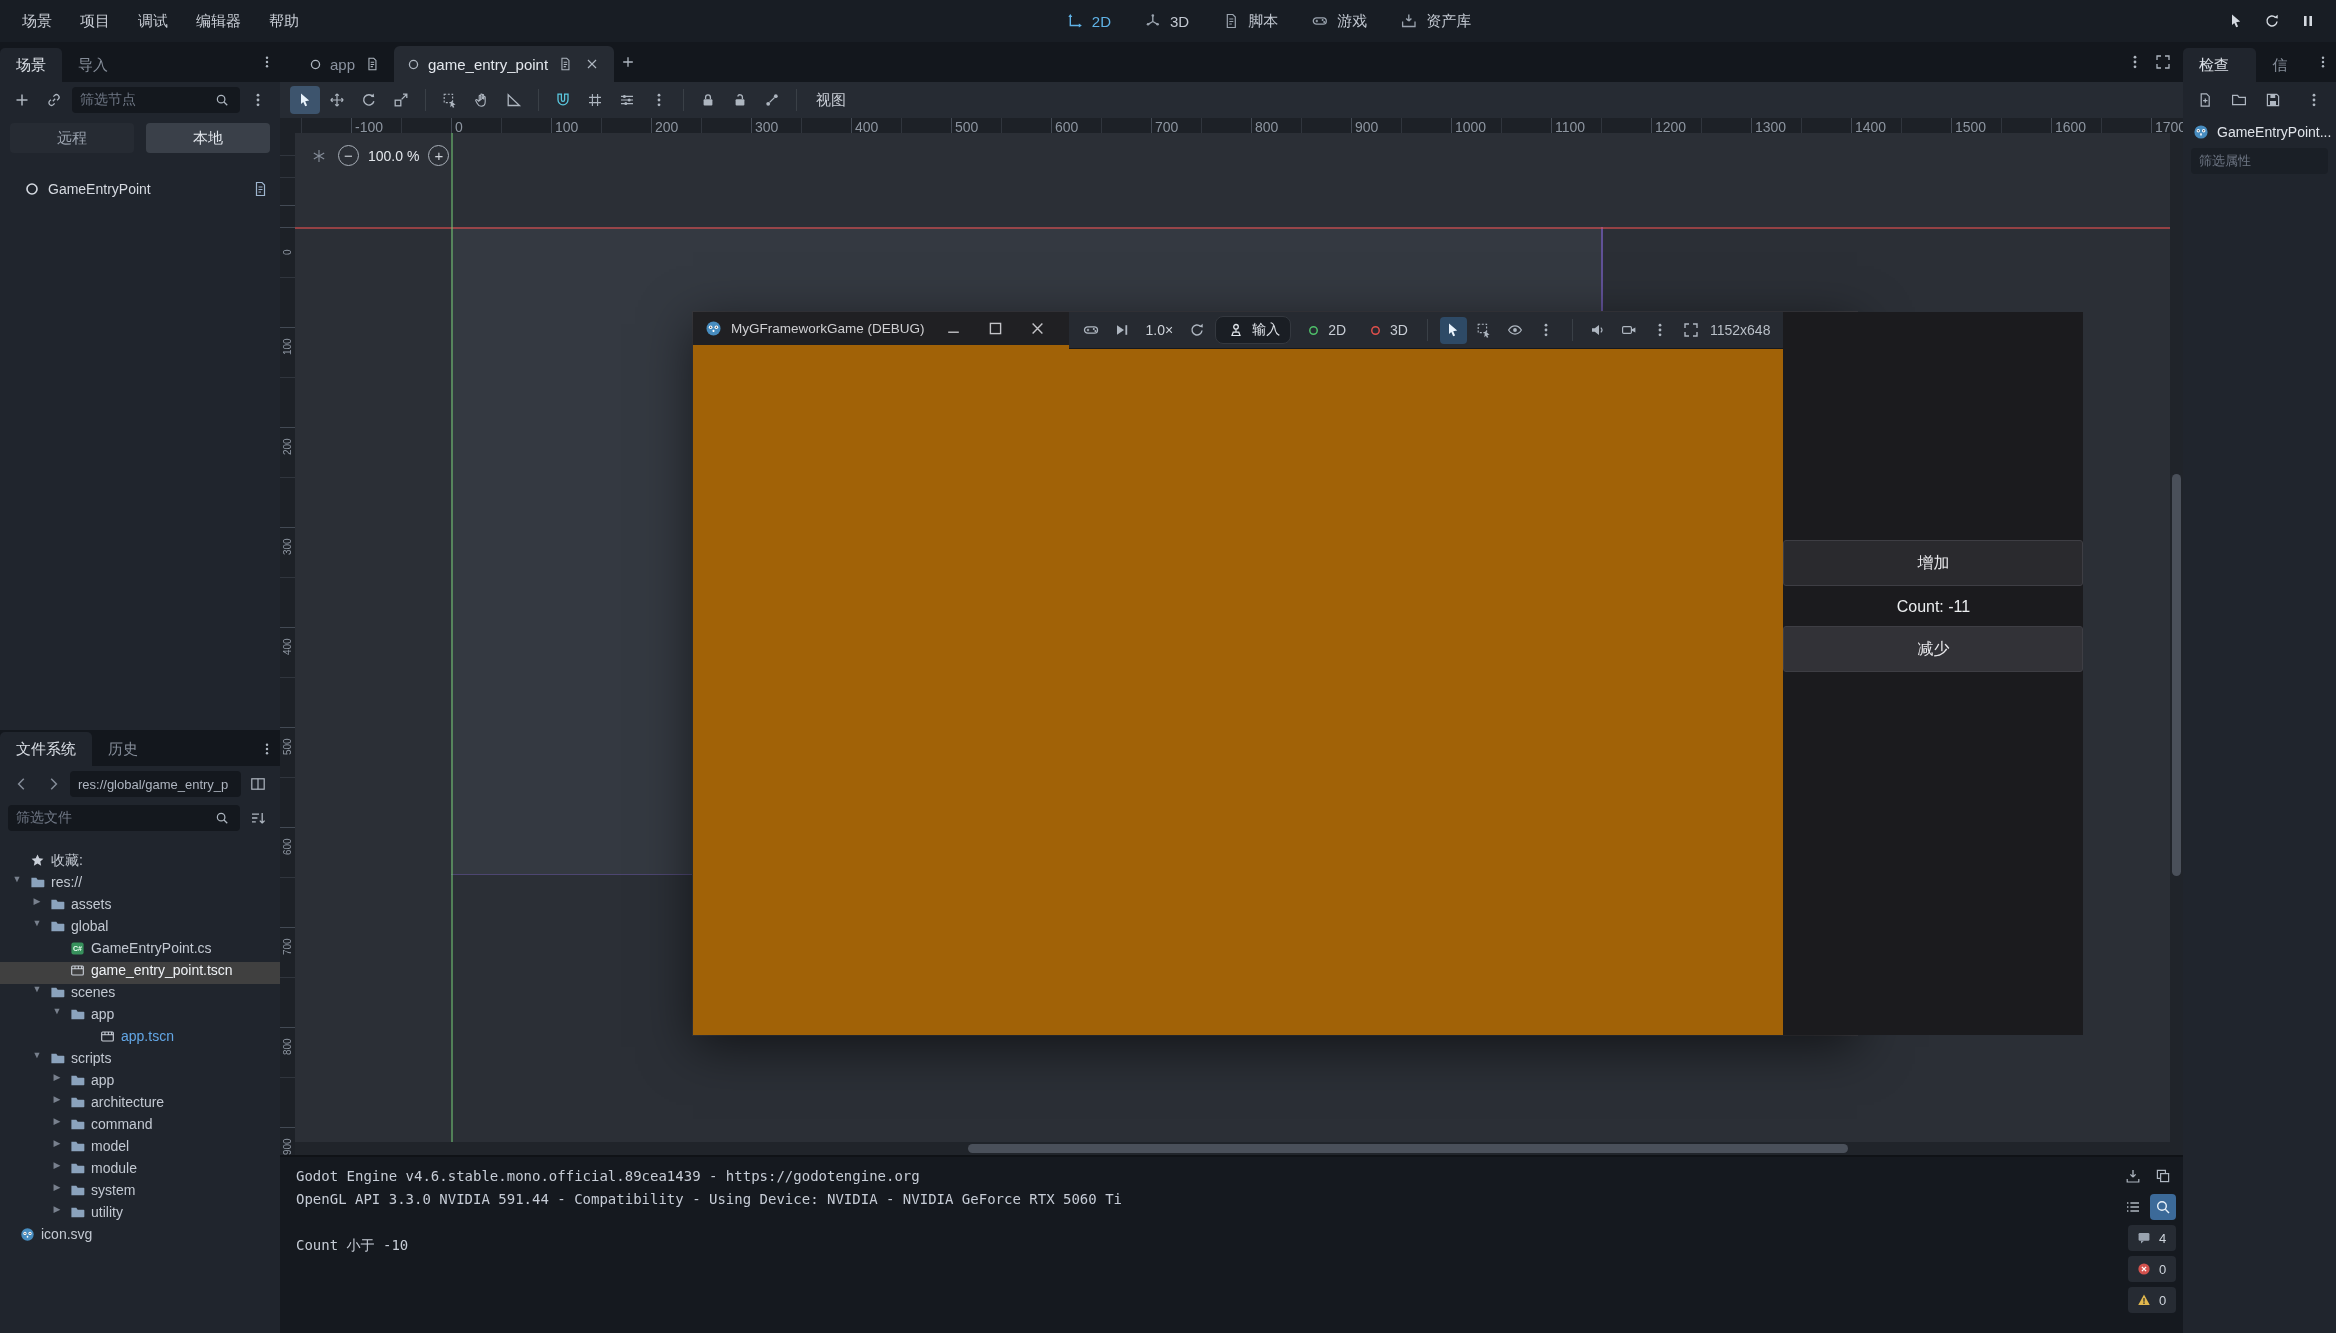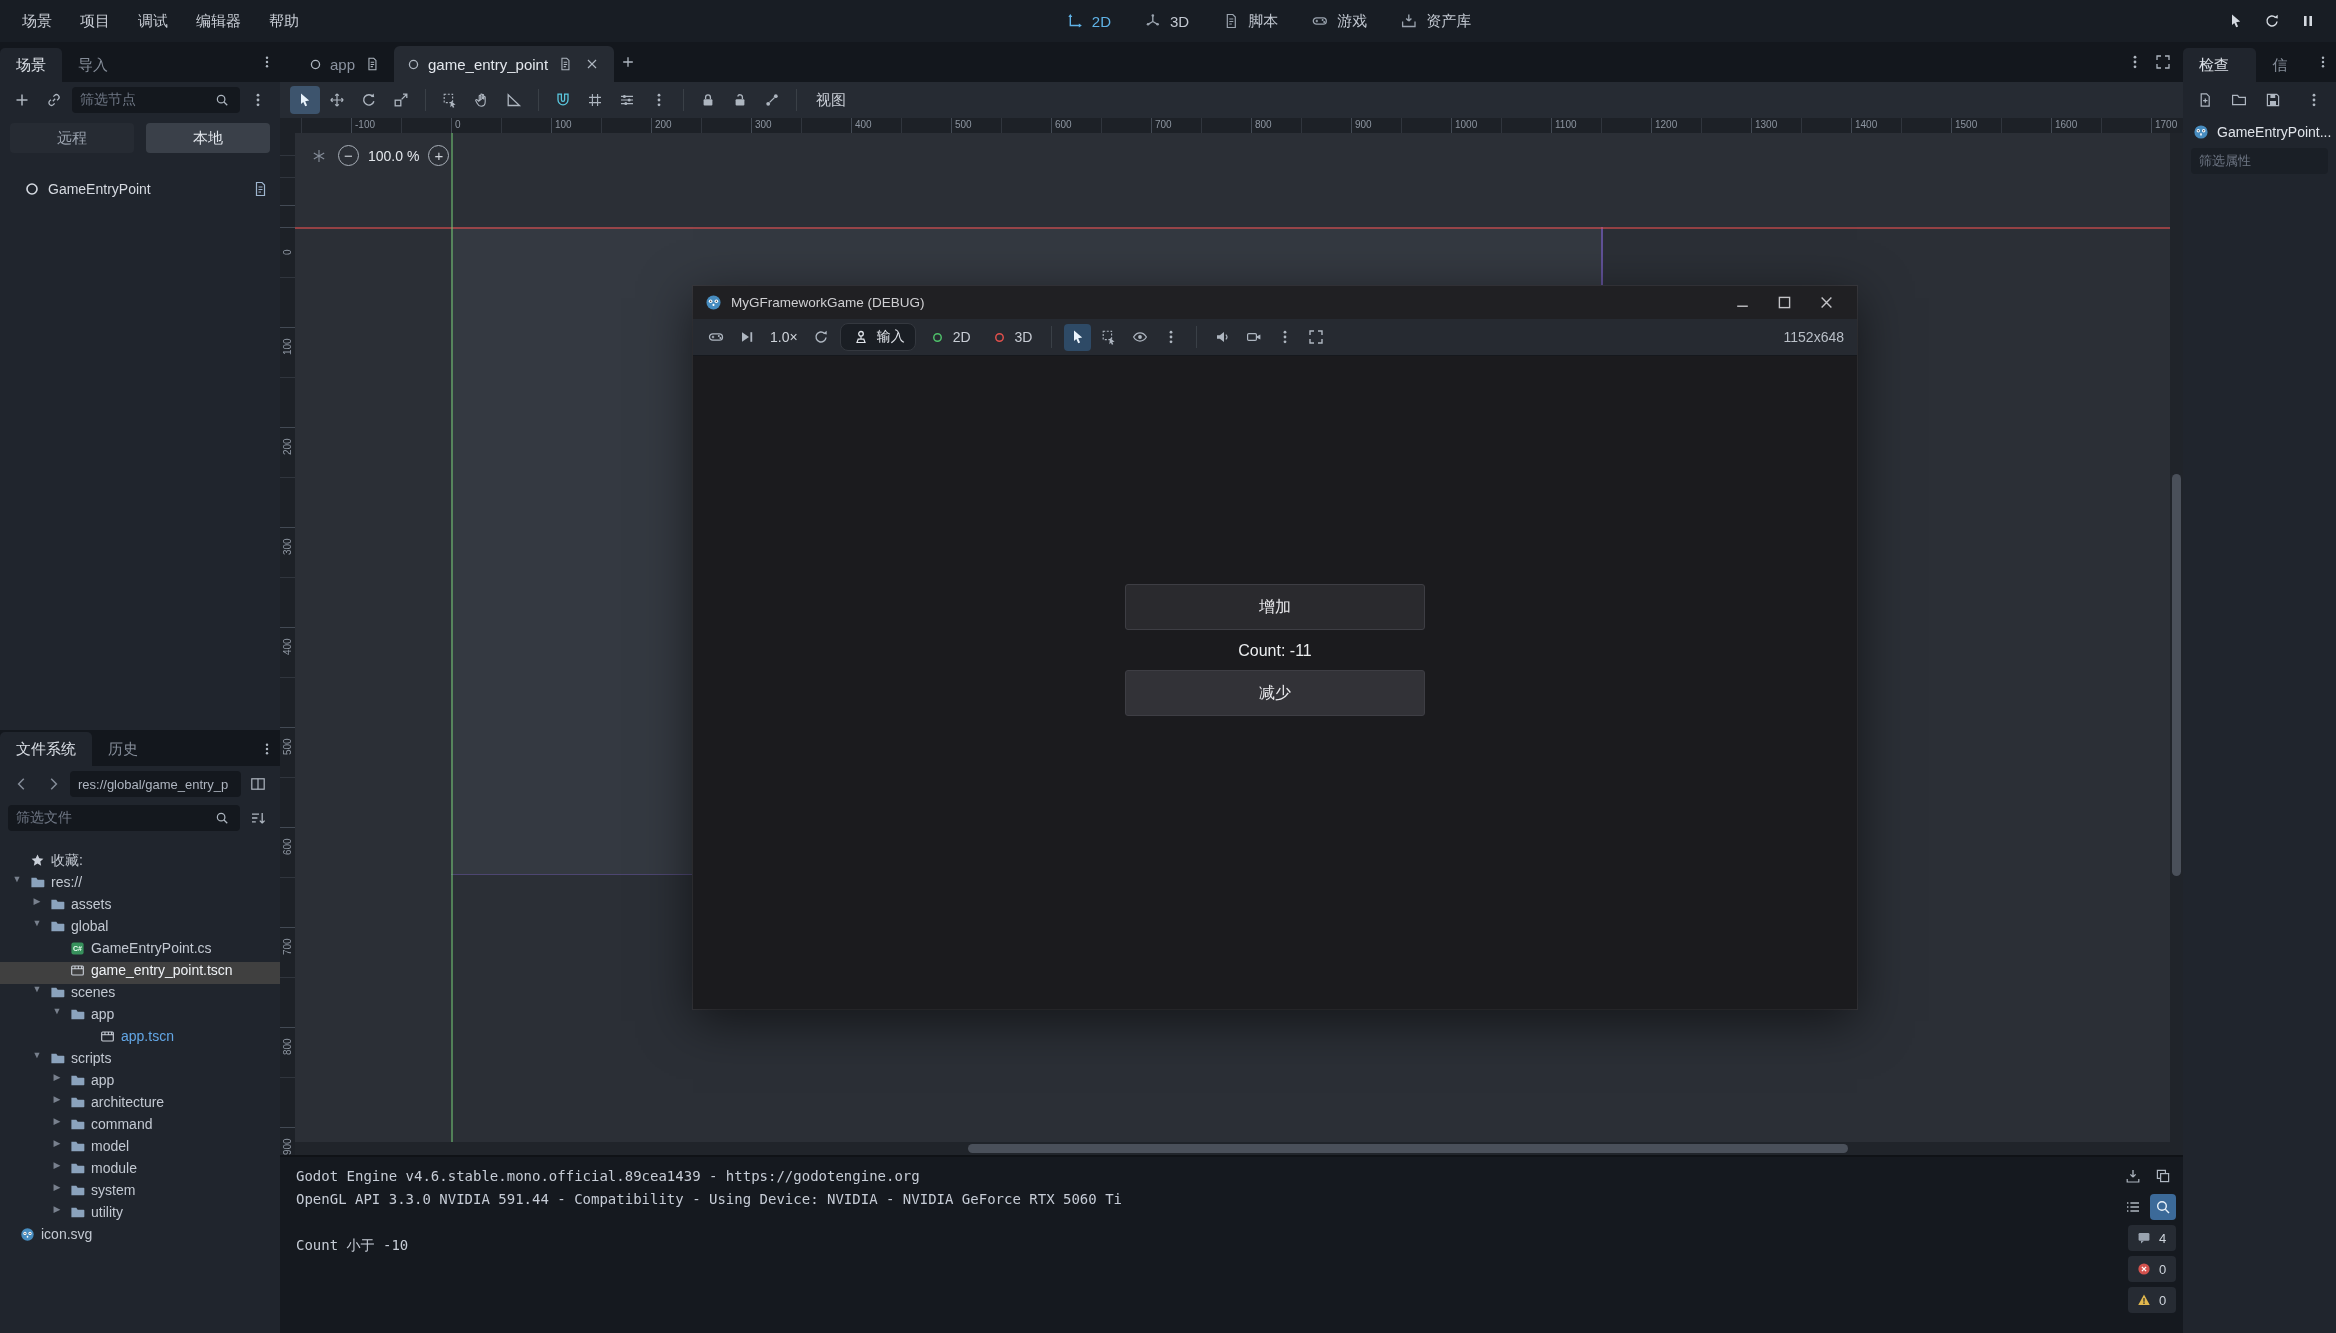--- a/index.html
+++ b/index.html
@@ -86,7 +86,7 @@
     background-image:repeating-linear-gradient(90deg,#434a54 0 1px,transparent 1px 100px),
                      repeating-linear-gradient(90deg,#30353d 0 1px,transparent 1px 50px);
     background-position:56px 0,6px 0;overflow:hidden}
-  .rh-num{position:absolute;top:1px;font-size:10px;color:#8d95a0}
+  .rh-num{position:absolute;top:1px;font-size:14px;color:#8d95a0}
   #ruler-v{position:absolute;left:0;top:51px;width:15px;height:1022px;background:#1d2127;
     background-image:repeating-linear-gradient(180deg,#434a54 0 1px,transparent 1px 100px),
                      repeating-linear-gradient(180deg,#30353d 0 1px,transparent 1px 50px);

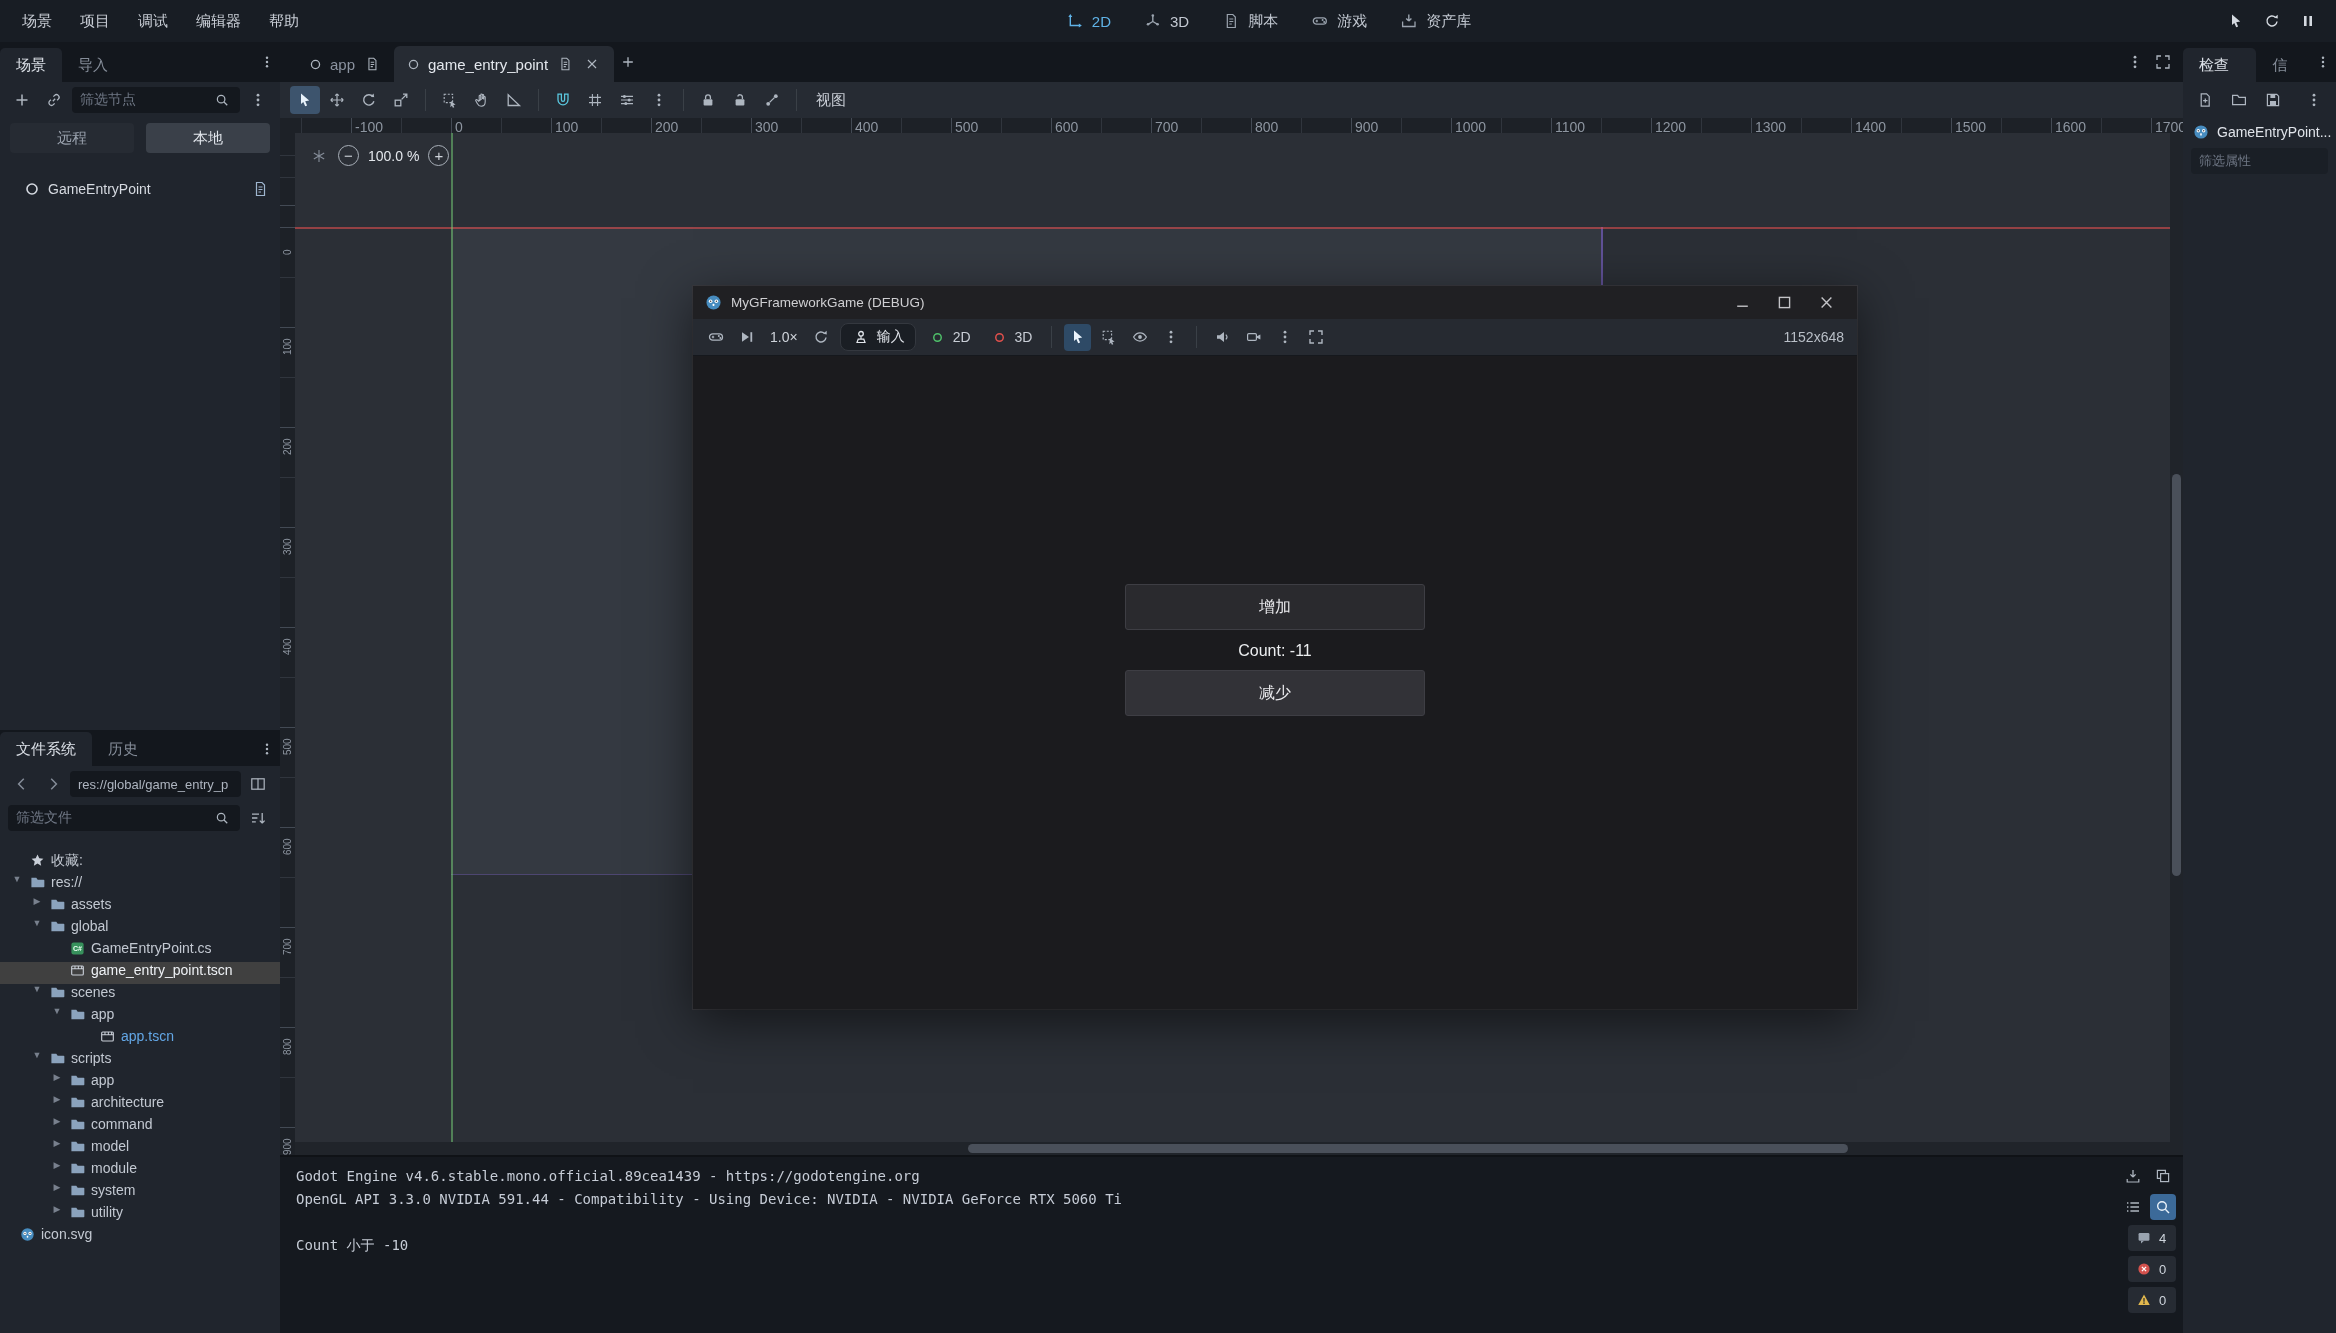--- a/index.html
+++ b/index.html
@@ -128,8 +128,8 @@
   .out-badge .cnt{font-size:13px;color:#ced4dc}
 
   
-  #game-window{position:absolute;left:693px;top:286px;width:1164px;height:723px;z-index:50;
-               box-shadow:0 12px 48px rgba(0,0,0,.55), 0 0 0 1px #3b3b40;display:flex;flex-direction:column;background:#a16207}
+  #game-window{position:absolute;left:693px;top:312px;width:1164px;height:723px;z-index:50;
+               box-shadow:0 12px 48px rgba(0,0,0,.55), 0 0 0 1px #3b3b40;display:flex;flex-direction:row;background:#a16207}
   #gw-titlebar{height:33px;background:#202023;display:flex;align-items:center;gap:8px;padding:0 10px;flex:none}
   #gw-titlebar .icon svg{width:17px;height:17px}
   #gw-title{font-size:13.5px;color:#cfcfd2}

